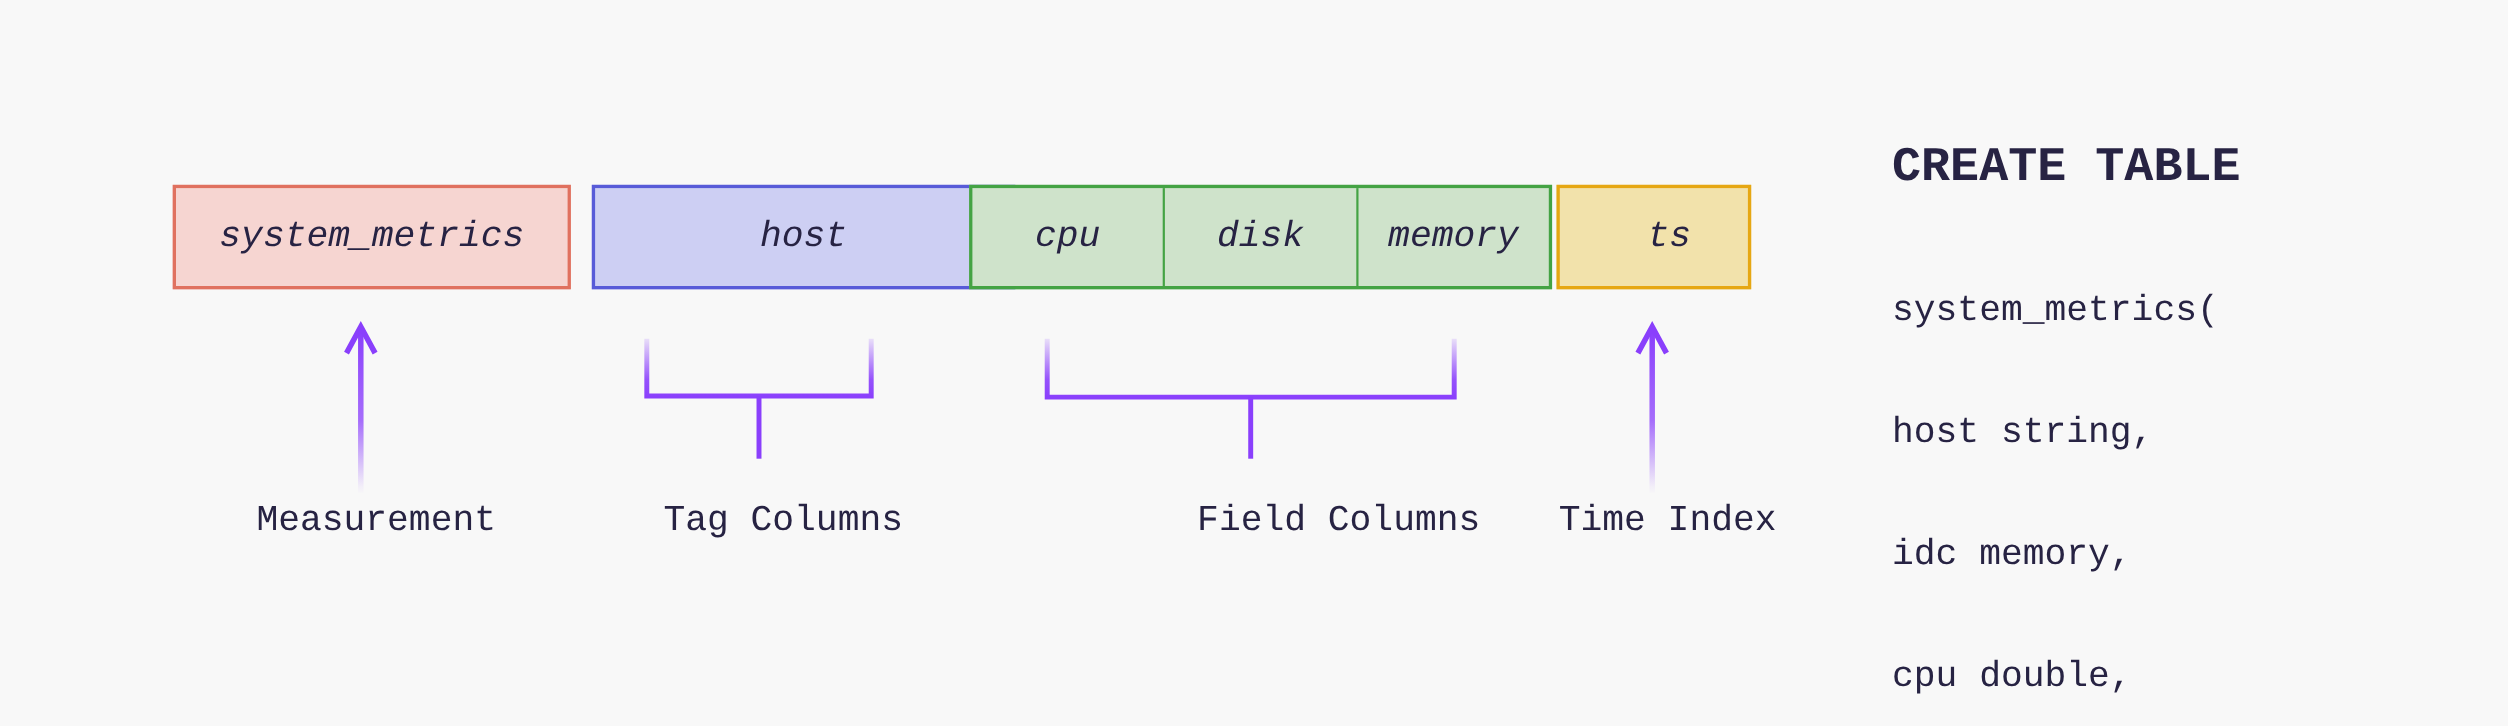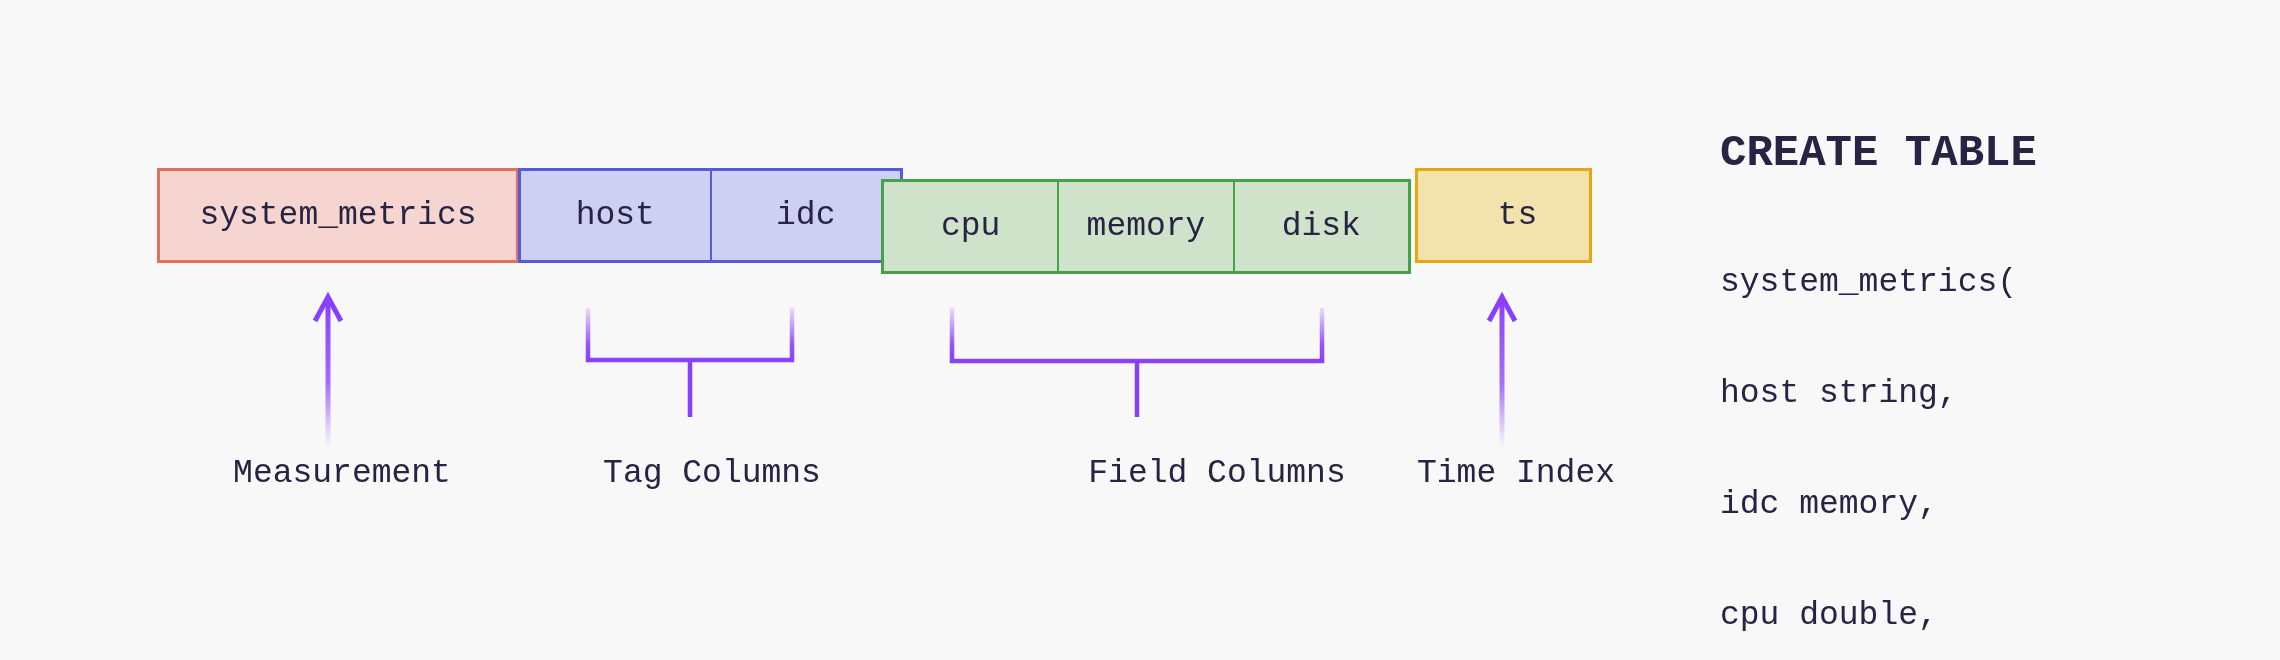--- a/index.html
+++ b/index.html
@@ -39,6 +39,7 @@
     justify-content: center;
     font-size: 33px;
     white-space: nowrap;
+    font-style: italic;
   }
   .grp-tags .cell + .cell   { border-left: 2px solid #585BD8; }
   .grp-fields .cell + .cell { border-left: 2px solid #44A344; }

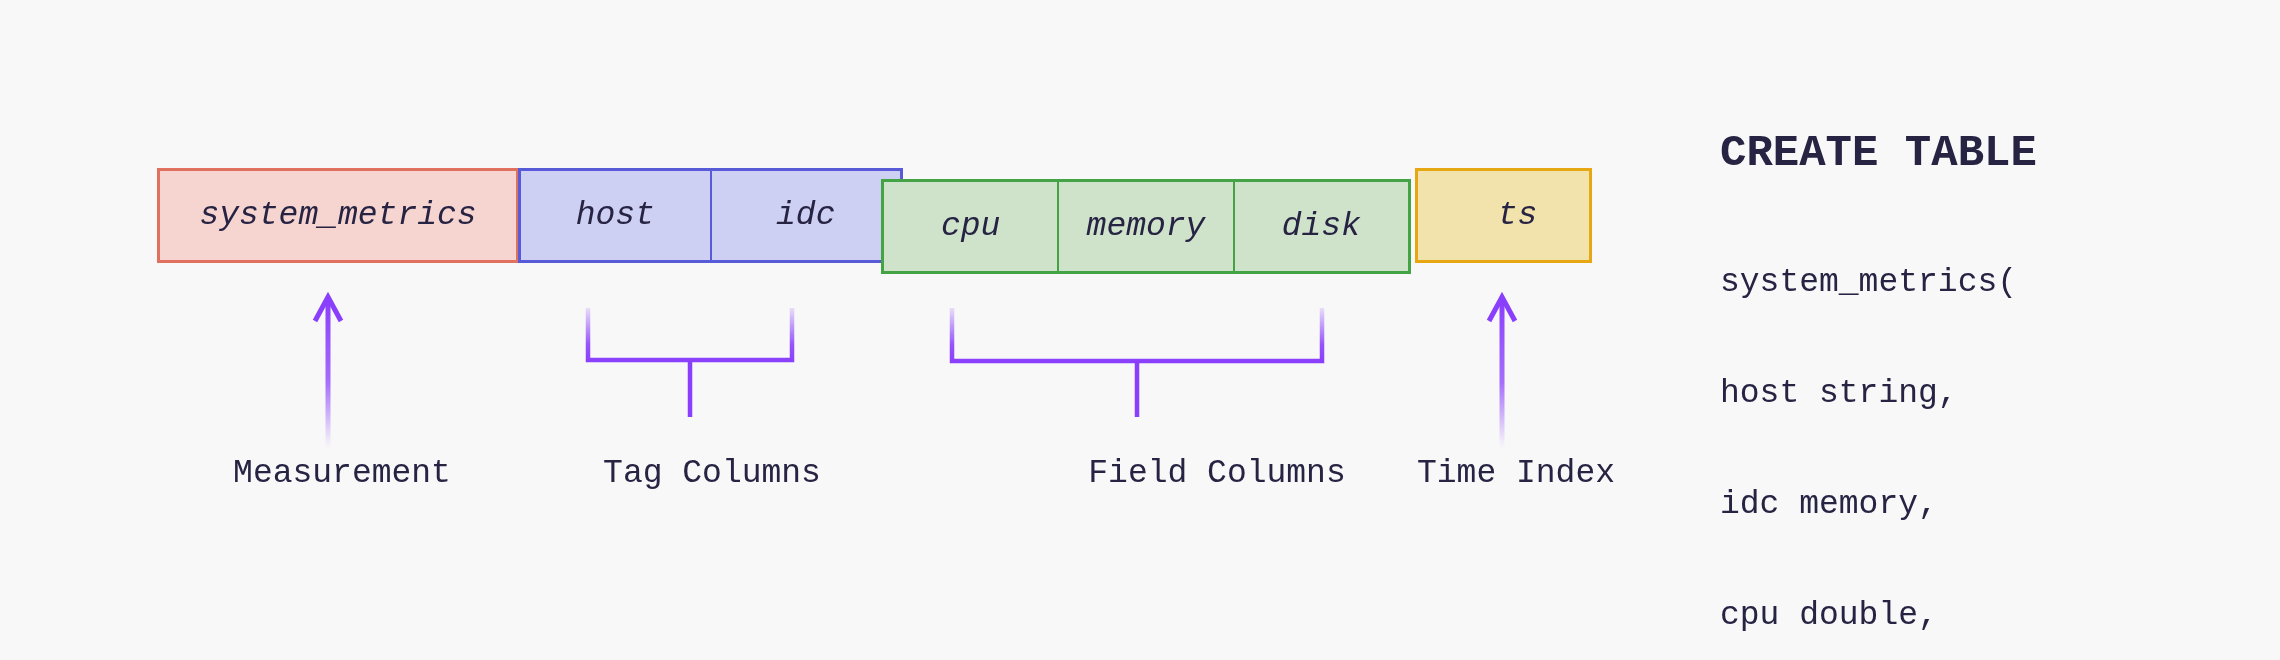--- a/index.html
+++ b/index.html
@@ -29,7 +29,7 @@
     border: 3px solid;
   }
   .grp-measurement { left: 157px; width: 362px; background: #F6D5D1; border-color: #E0715F; }
-  .grp-tags        { left: 518px; width: 385px; background: #CDCFF3; border-color: #585BD8; }
+  .grp-tags        { left: 538px; width: 385px; background: #CDCFF3; border-color: #585BD8; }
   .grp-fields      { left: 881px; width: 530px; background: #CFE3CB; border-color: #44A344; margin-top: 11px; }
   .grp-time        { left: 1415px; width: 177px; background: #F2E2AB; border-color: #E6A713; padding-left: 28px; }
   .cell {

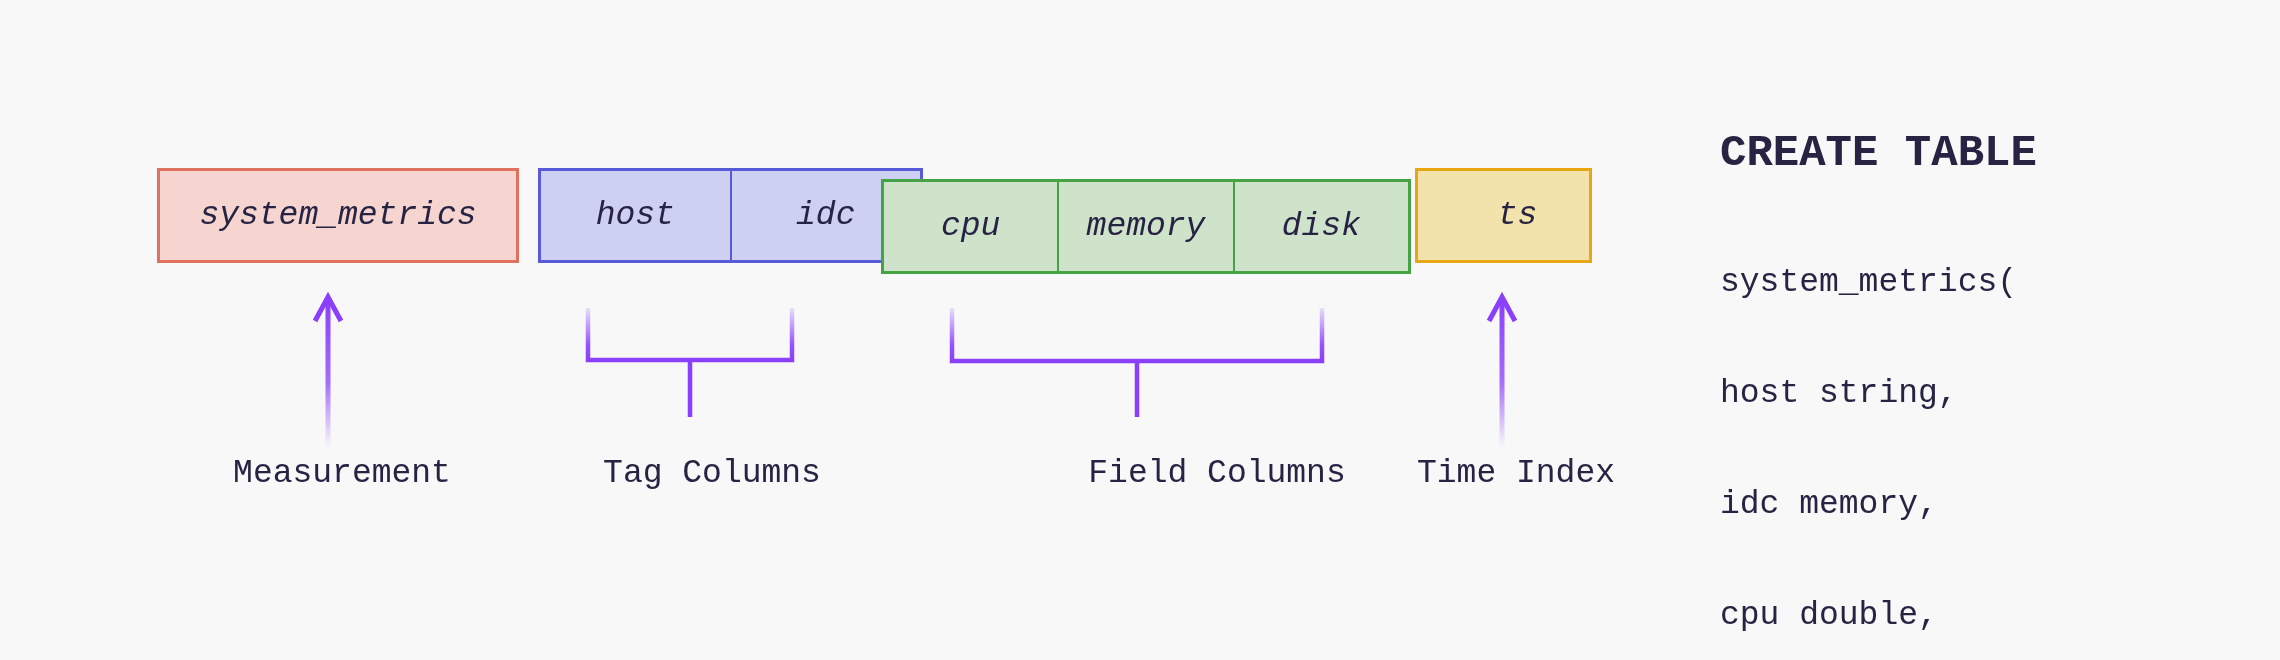--- a/index.html
+++ b/index.html
@@ -92,7 +92,6 @@
 
   <div class="grp grp-tags">
     <div class="cell">host</div>
-    <div class="cell">idc</div>
   </div>
 
   <div class="grp grp-fields">

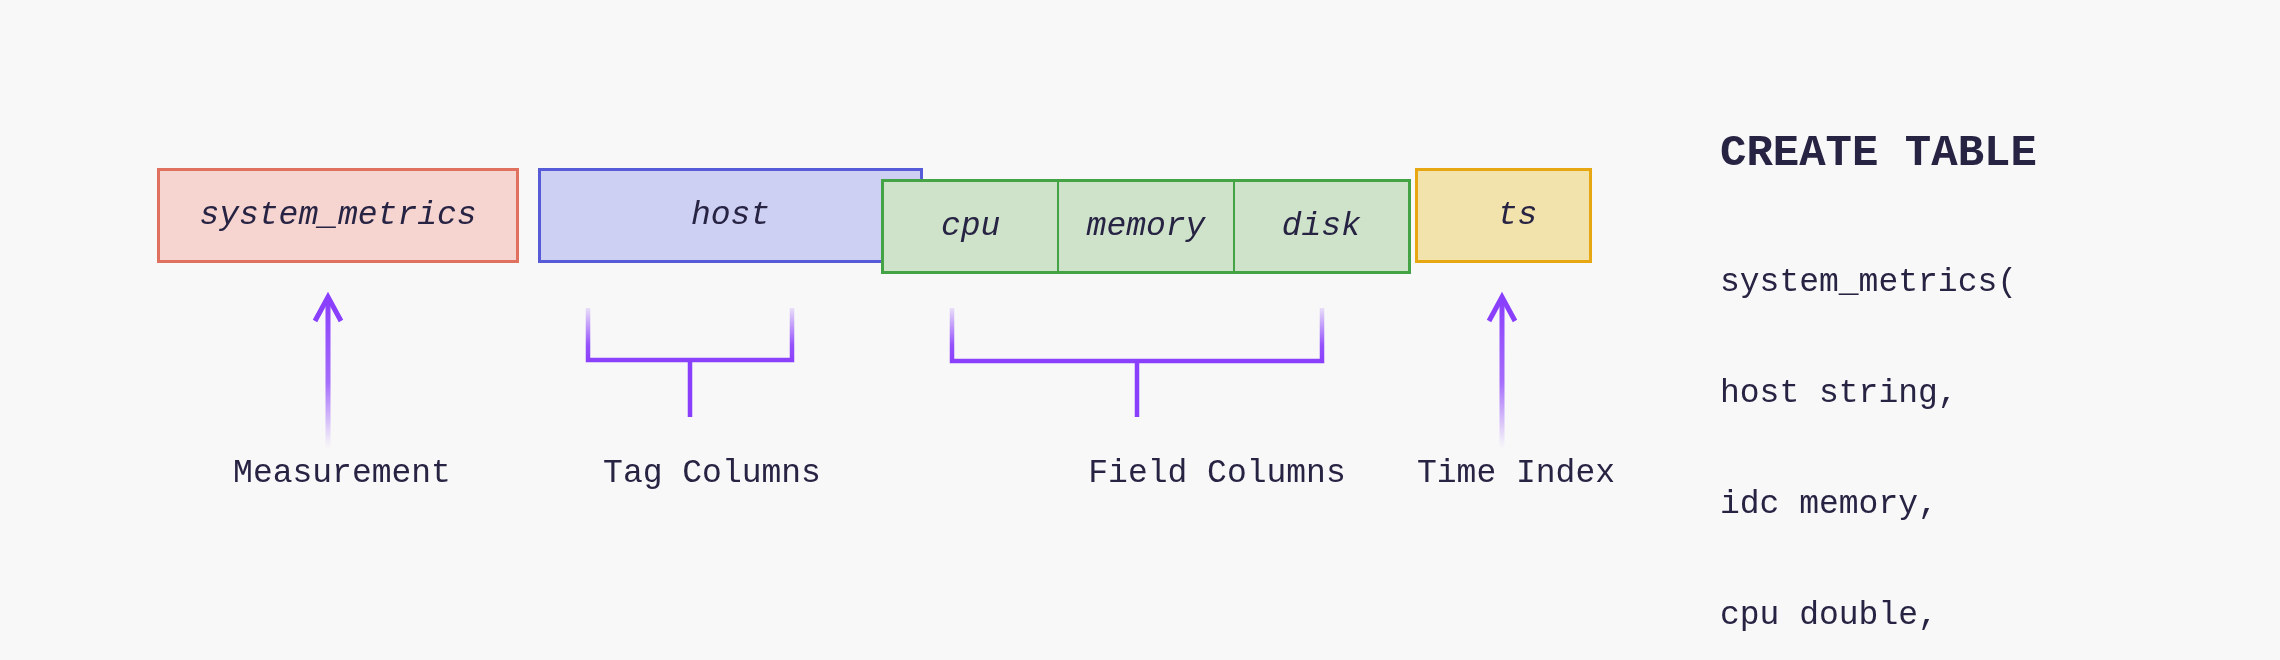--- a/index.html
+++ b/index.html
@@ -30,7 +30,7 @@
   }
   .grp-measurement { left: 157px; width: 362px; background: #F6D5D1; border-color: #E0715F; }
   .grp-tags        { left: 538px; width: 385px; background: #CDCFF3; border-color: #585BD8; }
-  .grp-fields      { left: 881px; width: 530px; background: #CFE3CB; border-color: #44A344; margin-top: 11px; }
+  .grp-fields      { left: 881px; width: 530px; background: #CFE3CB; border-color: #44A344; }
   .grp-time        { left: 1415px; width: 177px; background: #F2E2AB; border-color: #E6A713; padding-left: 28px; }
   .cell {
     flex: 1 1 0;

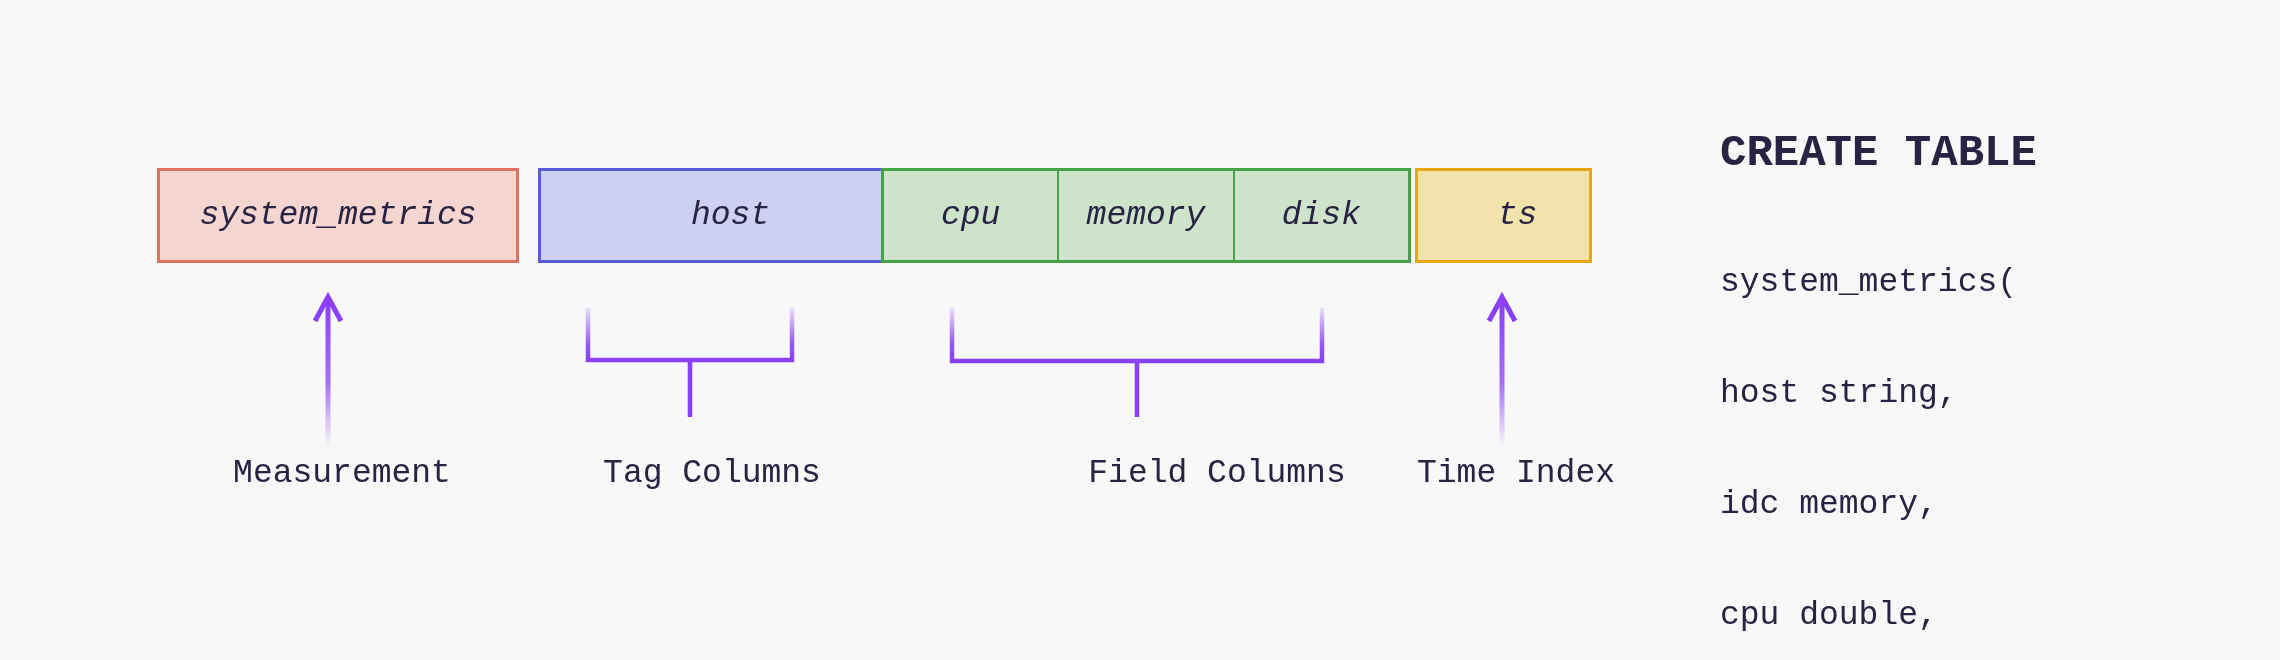--- a/index.html
+++ b/index.html
@@ -96,8 +96,8 @@
 
   <div class="grp grp-fields">
     <div class="cell">cpu</div>
+    <div class="cell">disk</div>
     <div class="cell">memory</div>
-    <div class="cell">disk</div>
   </div>
 
   <div class="grp grp-time">

